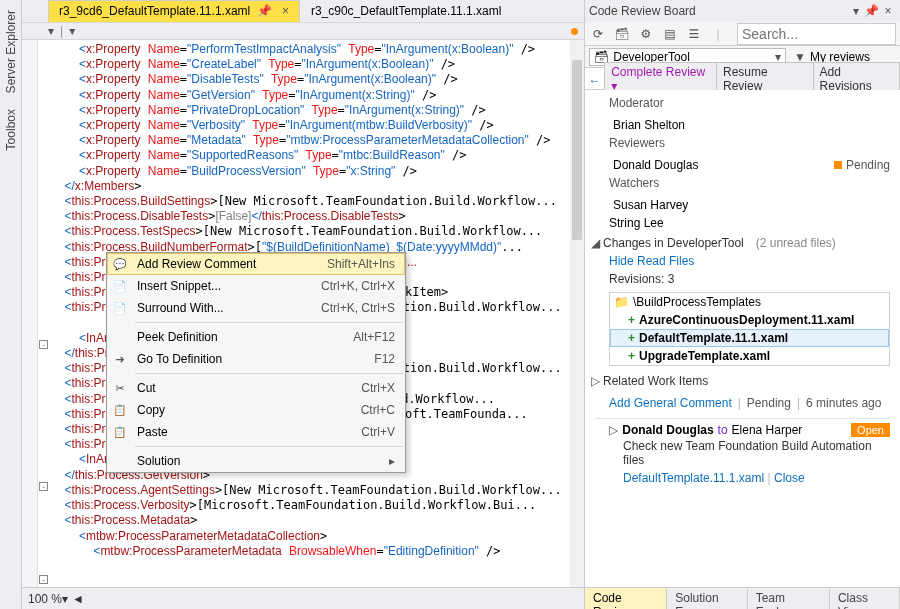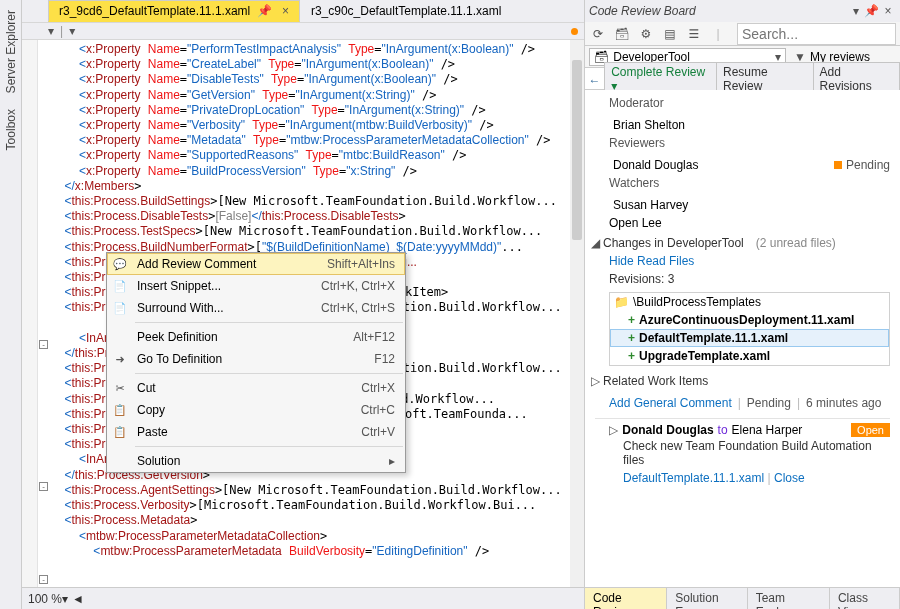--- a/index.html
+++ b/index.html
@@ -38,7 +38,7 @@
 .status { height: 22px; background: #eeeef2; border-top: 1px solid #ccc; display: flex; align-items: center; padding-left: 6px; color:#333; }
 .panel { width: 316px; background: #f5f5f5; border-left: 1px solid #ccc; display: flex; flex-direction: column; }
 .panel-title { background: #eeeef2; display: flex; align-items: center; height: 22px; padding: 0 4px; color:#444; }
-.panel-title .t { flex: 1; font-style: italic; }
+.panel-title .t { flex: 1; }
 .panel-title .btn { width: 16px; text-align:center; cursor:pointer; color:#555; }
 .panel-tools { display: flex; align-items:center; height: 24px; border-bottom:1px solid #ccc; padding: 0 4px; gap:6px;}
 .panel-tools .tb { width:18px;height:18px;display:flex;align-items:center;justify-content:center;color:#555;cursor:pointer;}

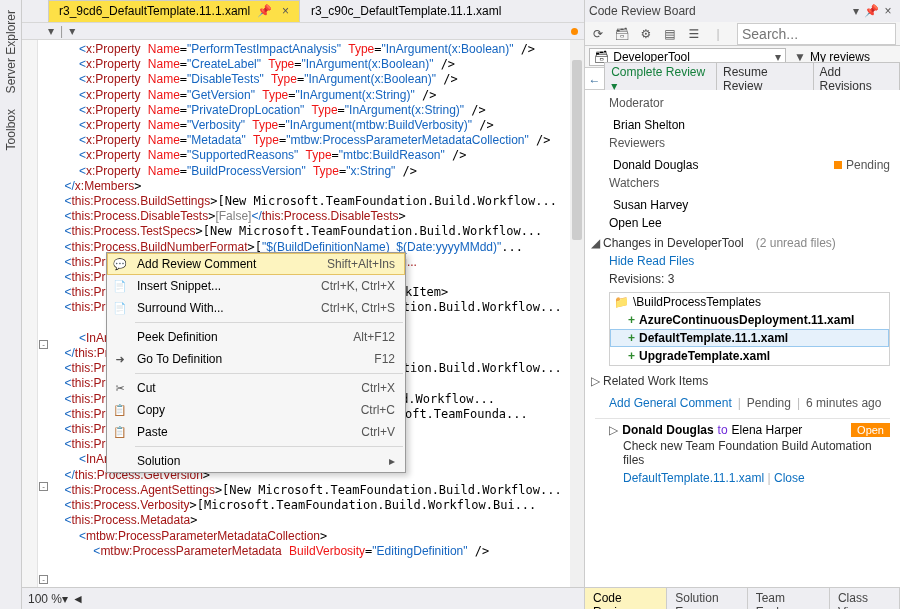--- a/index.html
+++ b/index.html
@@ -52,7 +52,7 @@
 .review-bar { display:flex; height:22px; align-items:center; border-bottom:1px solid #ccc; background:#fff; }
 .review-bar .back { width:20px; text-align:center; color:#2a6496; cursor:pointer; }
 .review-bar .act { padding:2px 6px; border:1px solid #c5c5c5; margin:1px 0; cursor:pointer; color:#333; background:#eeeef2;}
-.review-bar .act.green { color:#15803d; }
+.review-bar .act.green { color:#a21caf; }
 .review-bar .act + .act{ border-left:none;}
 .review-bar .act:first-of-type{ background:#fff;}
 .panel-body { flex:1; background:#fff; overflow:auto; padding: 4px 0 8px 0; }

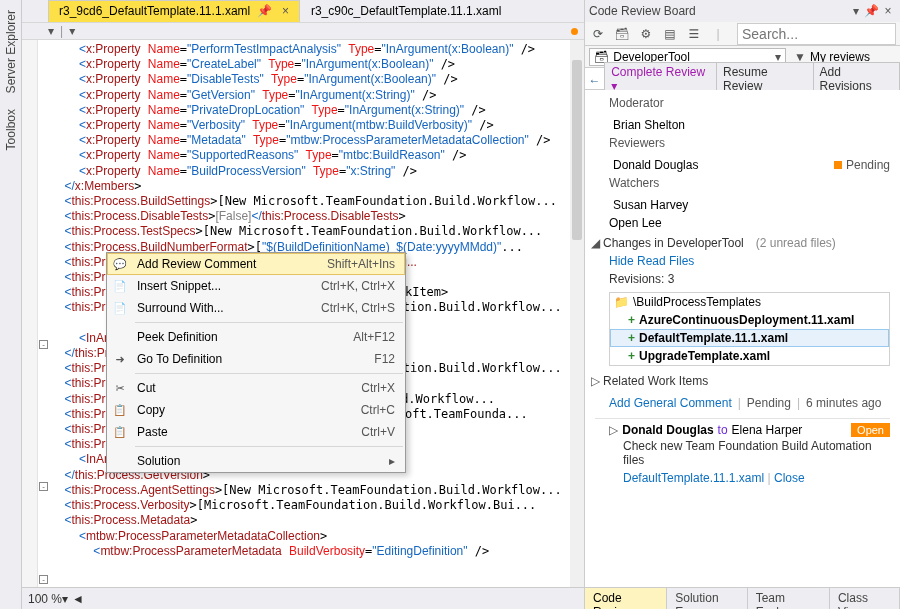--- a/index.html
+++ b/index.html
@@ -274,7 +274,7 @@
         <span>Susan Harvey</span>
       </div>
     <div class="person-row" style="padding-left:24px">
-        <span>Open Lee</span>
+        <span>String Lee</span>
       </div>
 
     <div class="collapsible-header">

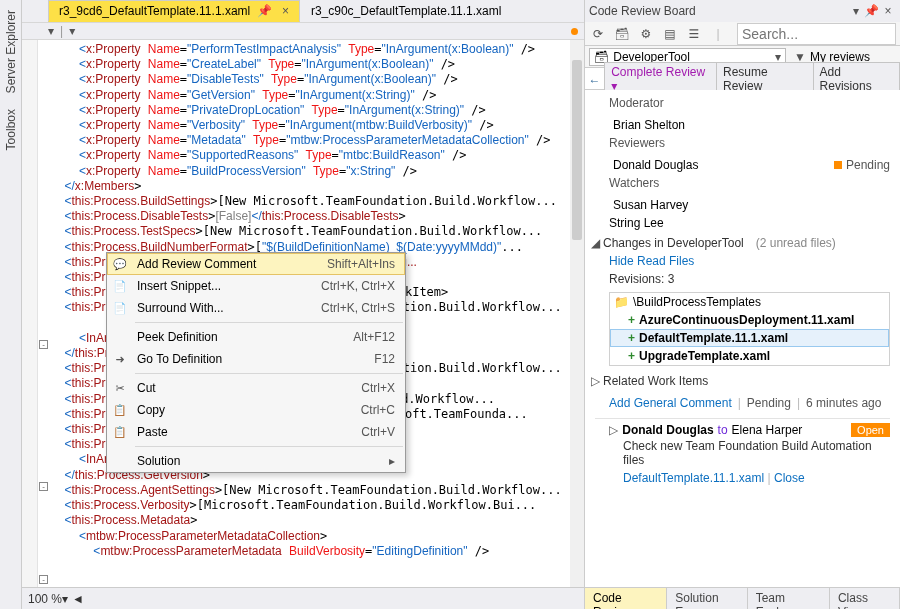--- a/index.html
+++ b/index.html
@@ -149,7 +149,7 @@
   <span class="kw">&lt;</span><span class="el">this:Process.Verbosity</span>&gt;[Microsoft.TeamFoundation.Build.Workflow.Bui...
   <span class="kw">&lt;</span><span class="el">this:Process.Metadata</span>&gt;
     <span class="kw">&lt;</span><span class="el">mtbw:ProcessParameterMetadataCollection</span>&gt;
-      <span class="kw">&lt;</span><span class="el">mtbw:ProcessParameterMetadata</span> <span class="attr">BuildVerbosity</span>=<span class="str">"EditingDefinition"</span> /&gt;</pre>
+      <span class="kw">&lt;</span><span class="el">mtbw:ProcessParameterMetadata</span> <span class="attr">BrowsableWhen</span>=<span class="str">"EditingDefinition"</span> /&gt;</pre>
     <div class="vscroll">
         <div class="thumb"></div>
       </div>

